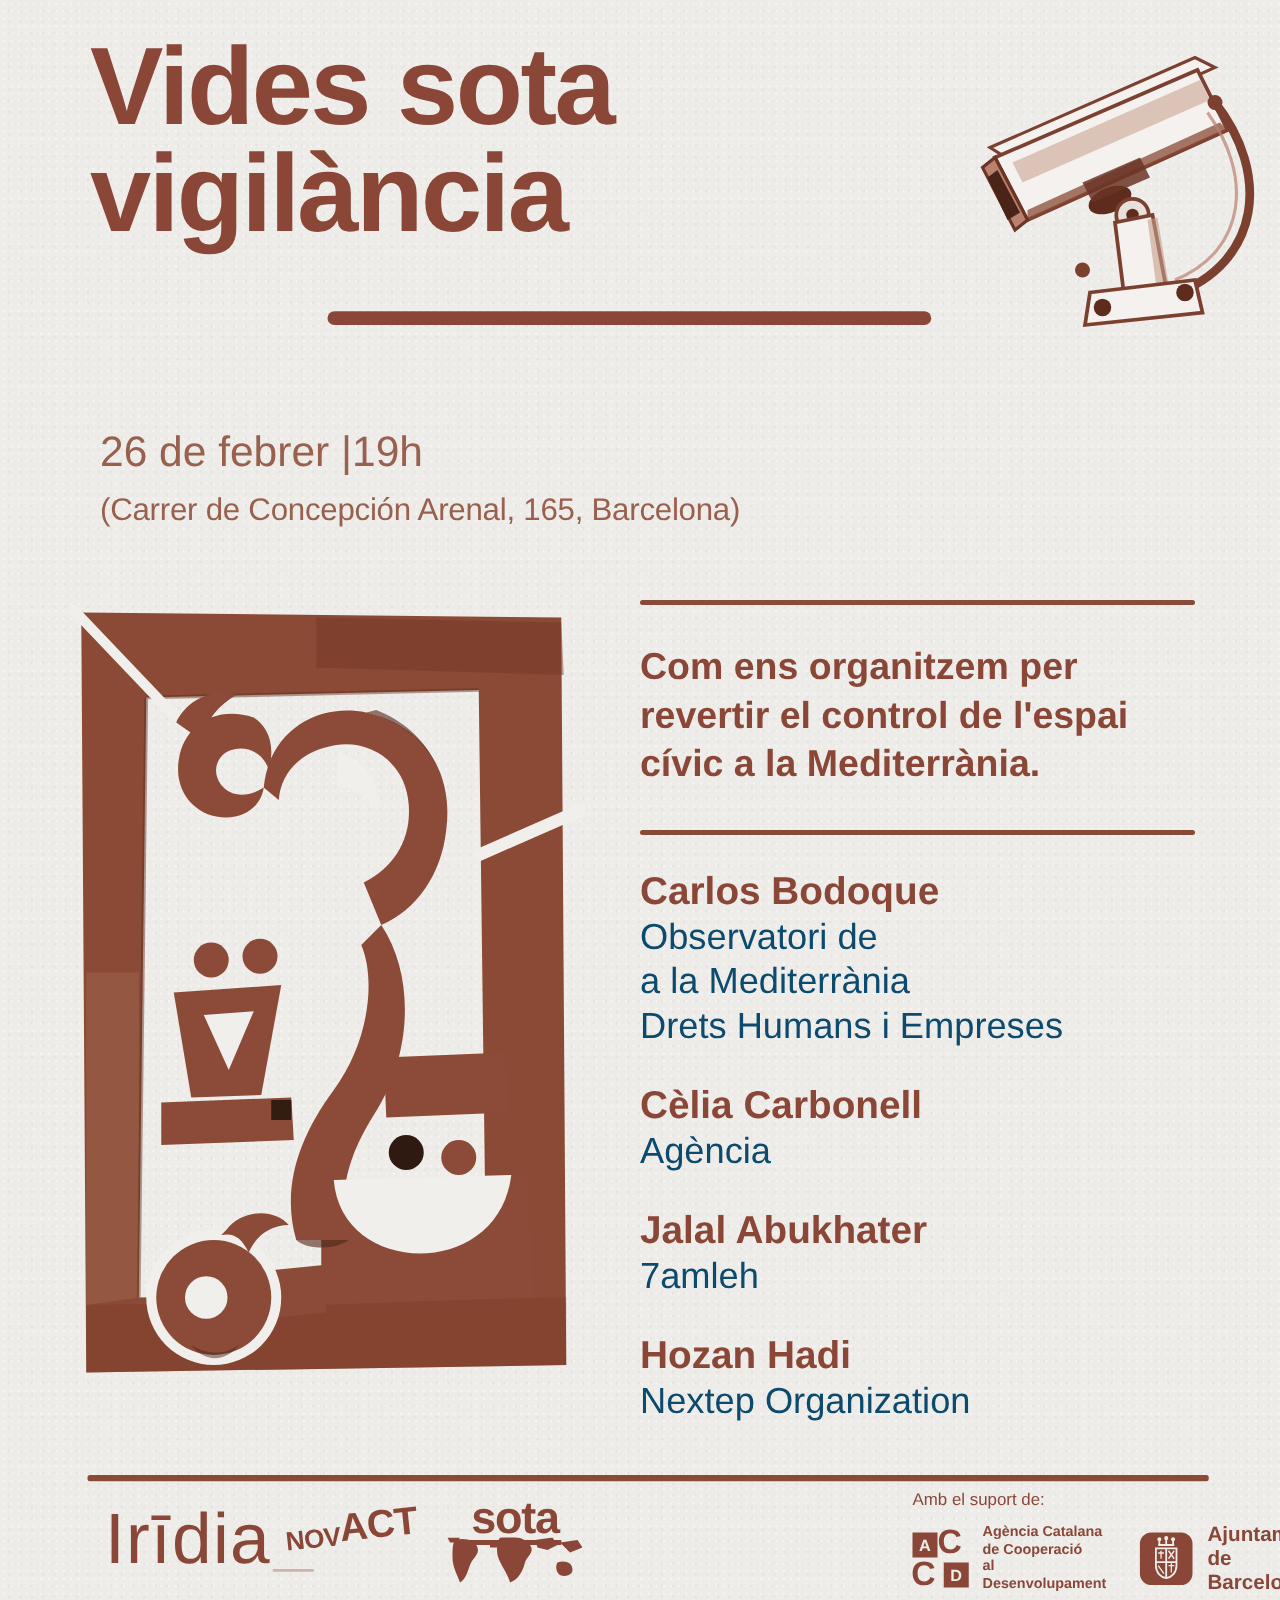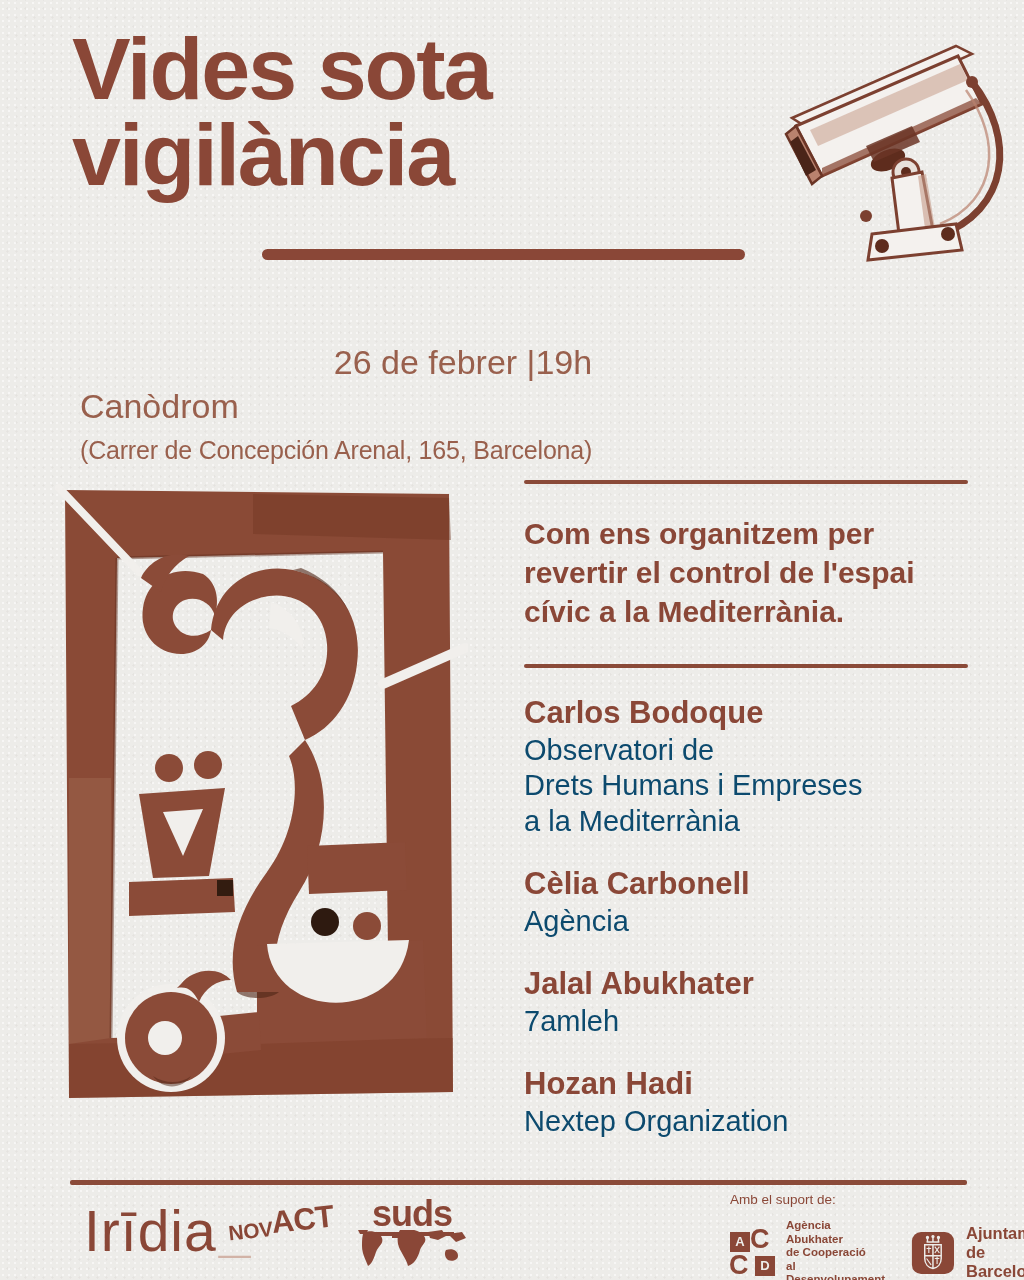--- a/index.html
+++ b/index.html
@@ -33,7 +33,7 @@
 
   
   .event{ left:80px; top:340px; color:#99604d; }
-  .event .dt{ font-size:34px; line-height:1.32; font-weight:400;text-align:right; }
+  .event .dt{ font-size:34px; line-height:1.32; font-weight:400; }
   .event .venue{ font-size:34px; line-height:1.25; font-weight:400; }
   .event .addr{ font-size:25px; margin-top:9px; letter-spacing:-0.2px; }
 

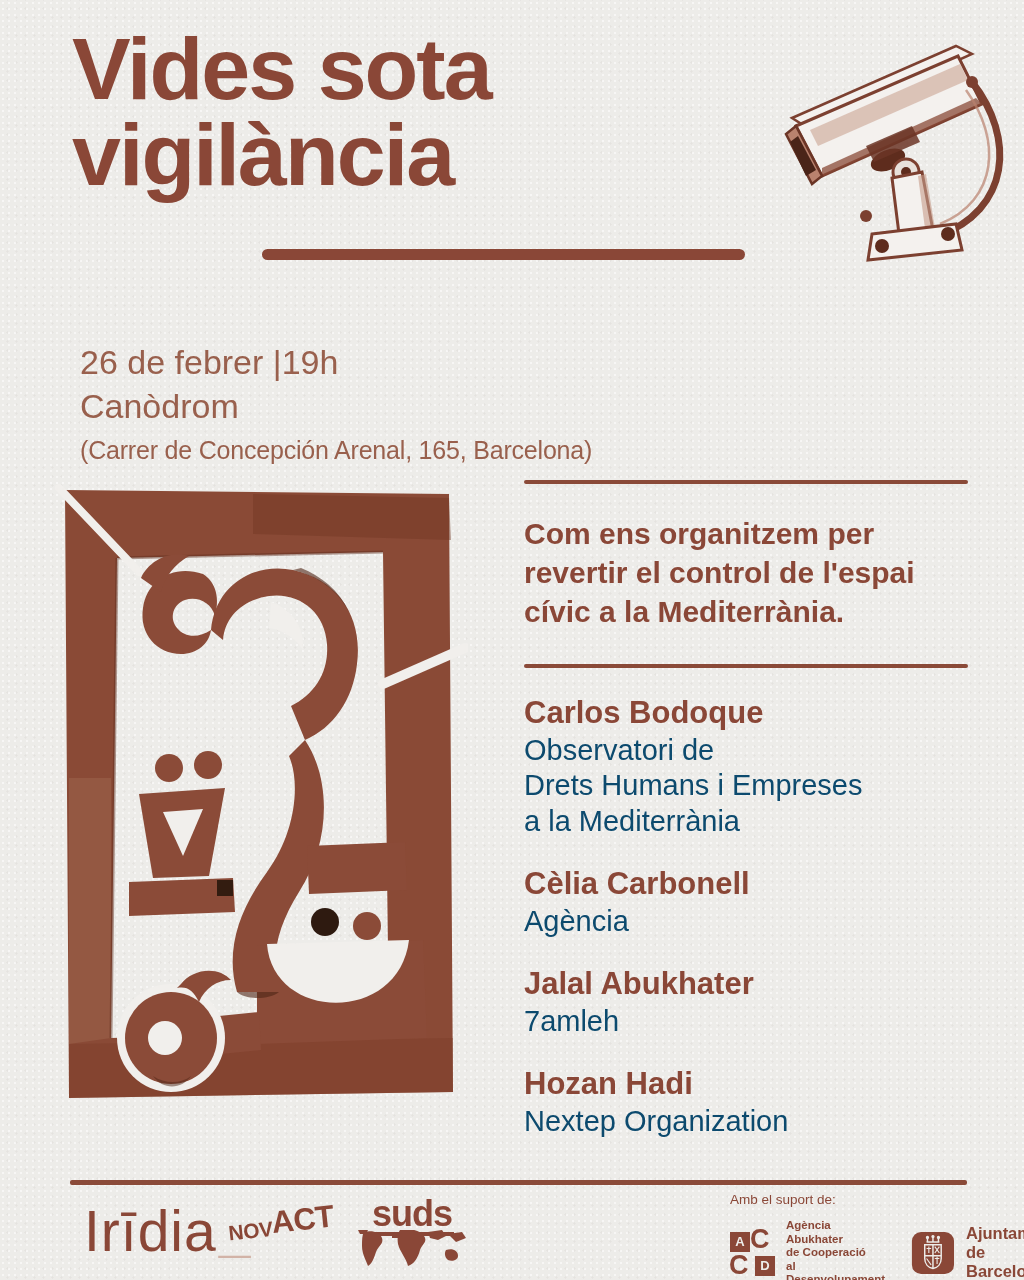--- a/index.html
+++ b/index.html
@@ -128,7 +128,6 @@
 
 <section class="abs event">
   <div class="dt">26 de febrer |19h</div>
-  <div class="venue">Canòdrom</div>
   <div class="addr">(Carrer de Concepción Arenal, 165, Barcelona)</div>
 </section>
 

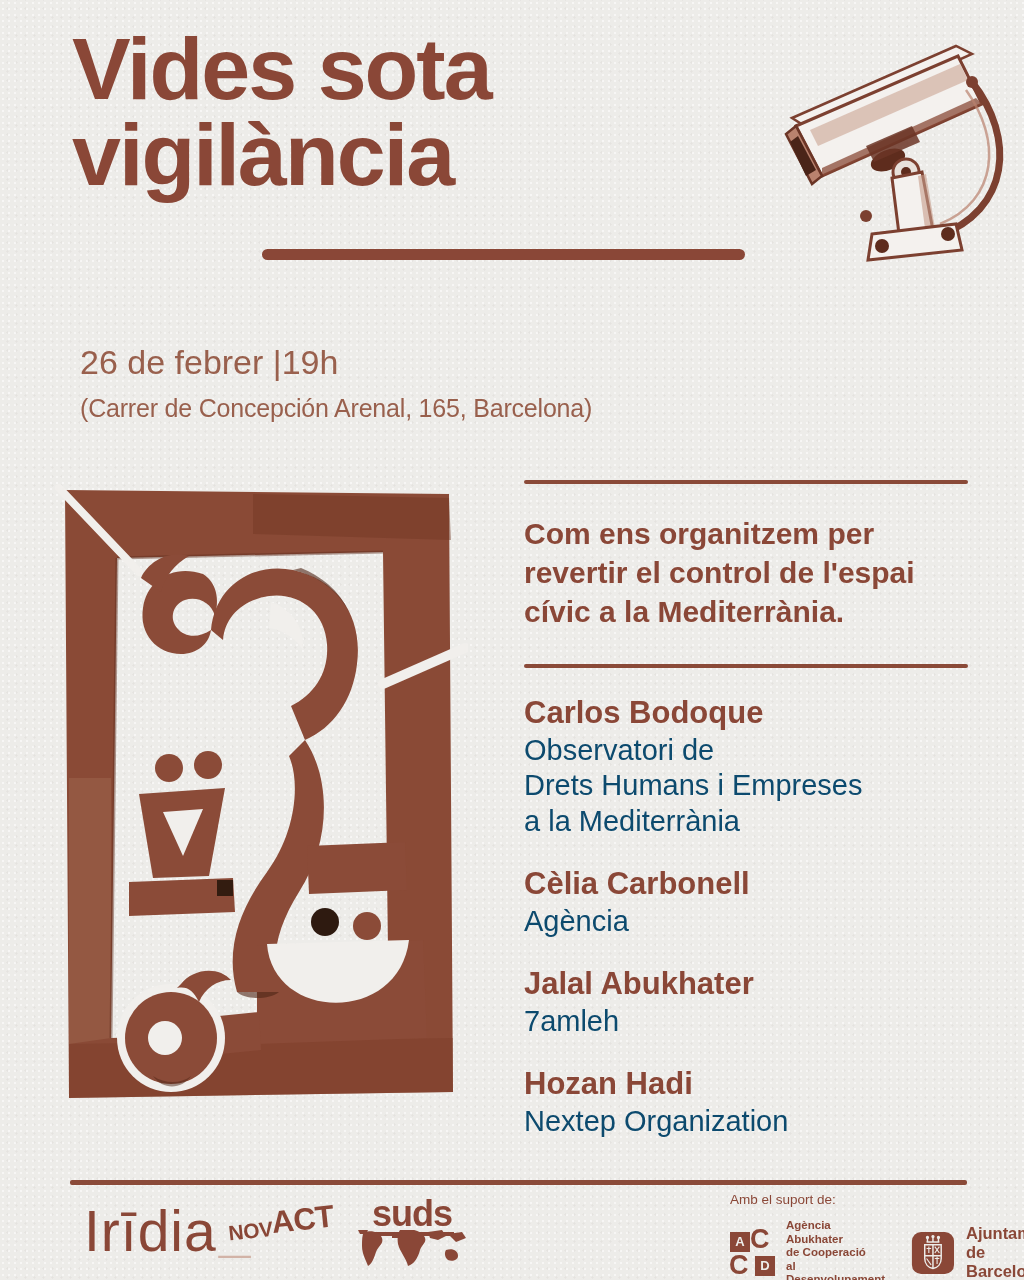--- a/index.html
+++ b/index.html
@@ -41,7 +41,7 @@
   .artwork{ left:53px; top:478px; }
 
   
-  .rightcol{ left:524px; top:480px; width:444px; }
+  .rightcol{ left:512px; top:480px; width:444px; }
   .rule{ height:4px; background:#8a4a38; border-radius:2px; }
   .topic{ margin-top:30px; font-size:30px; font-weight:700; line-height:1.3;
           color:#8a4737; white-space:nowrap; }

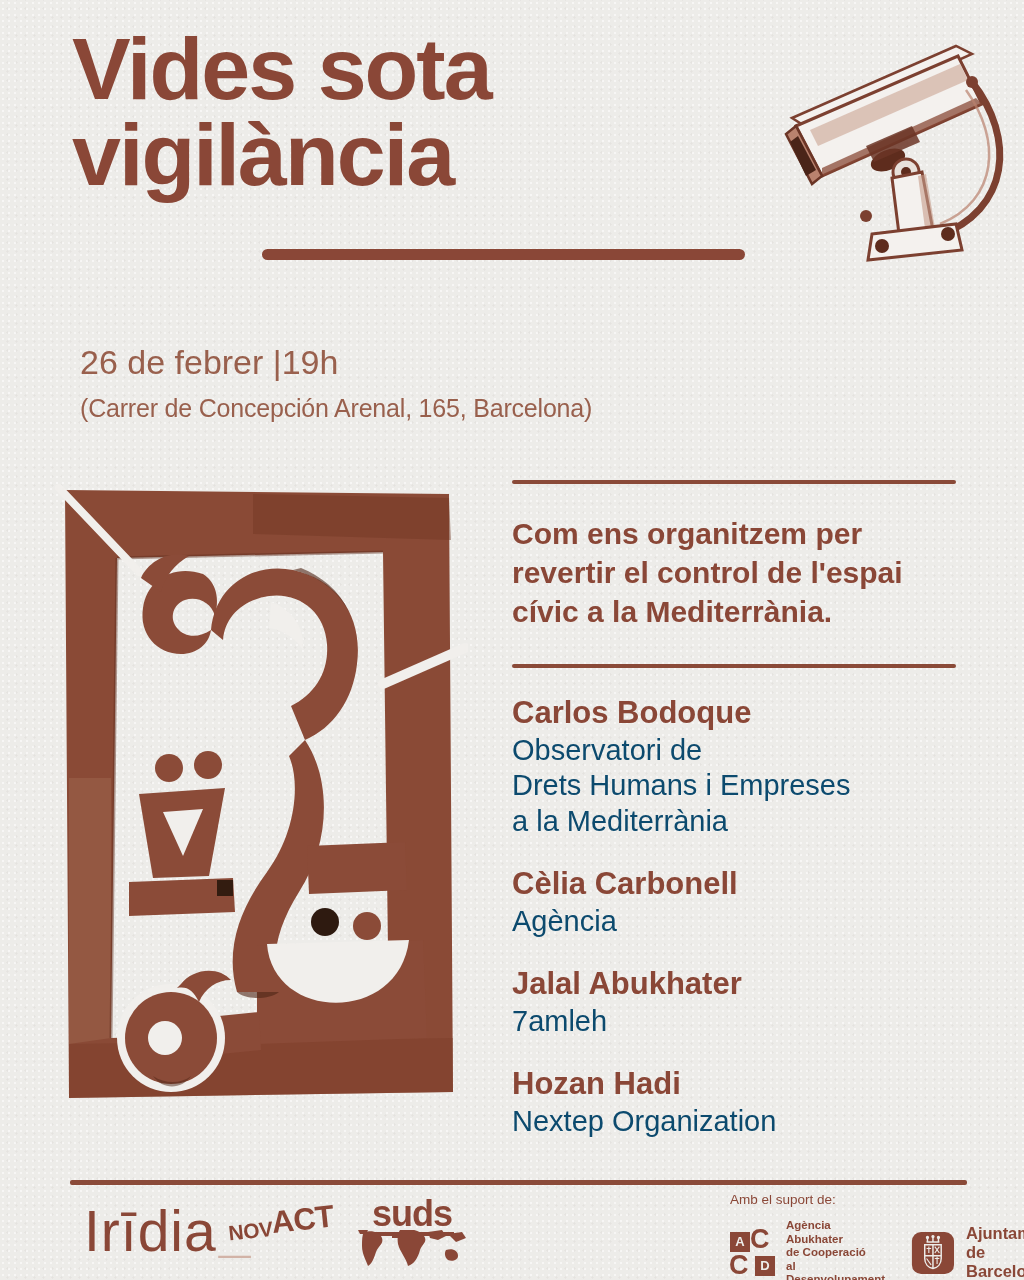--- a/index.html
+++ b/index.html
@@ -197,8 +197,8 @@
   <div class="speaker">
     <div class="name">Carlos Bodoque</div>
     <div class="affil">Observatori de</div>
+    <div class="affil">a la Mediterrània</div>
     <div class="affil">Drets Humans i Empreses</div>
-    <div class="affil">a la Mediterrània</div>
   </div>
   <div class="speaker">
     <div class="name">Cèlia Carbonell</div>

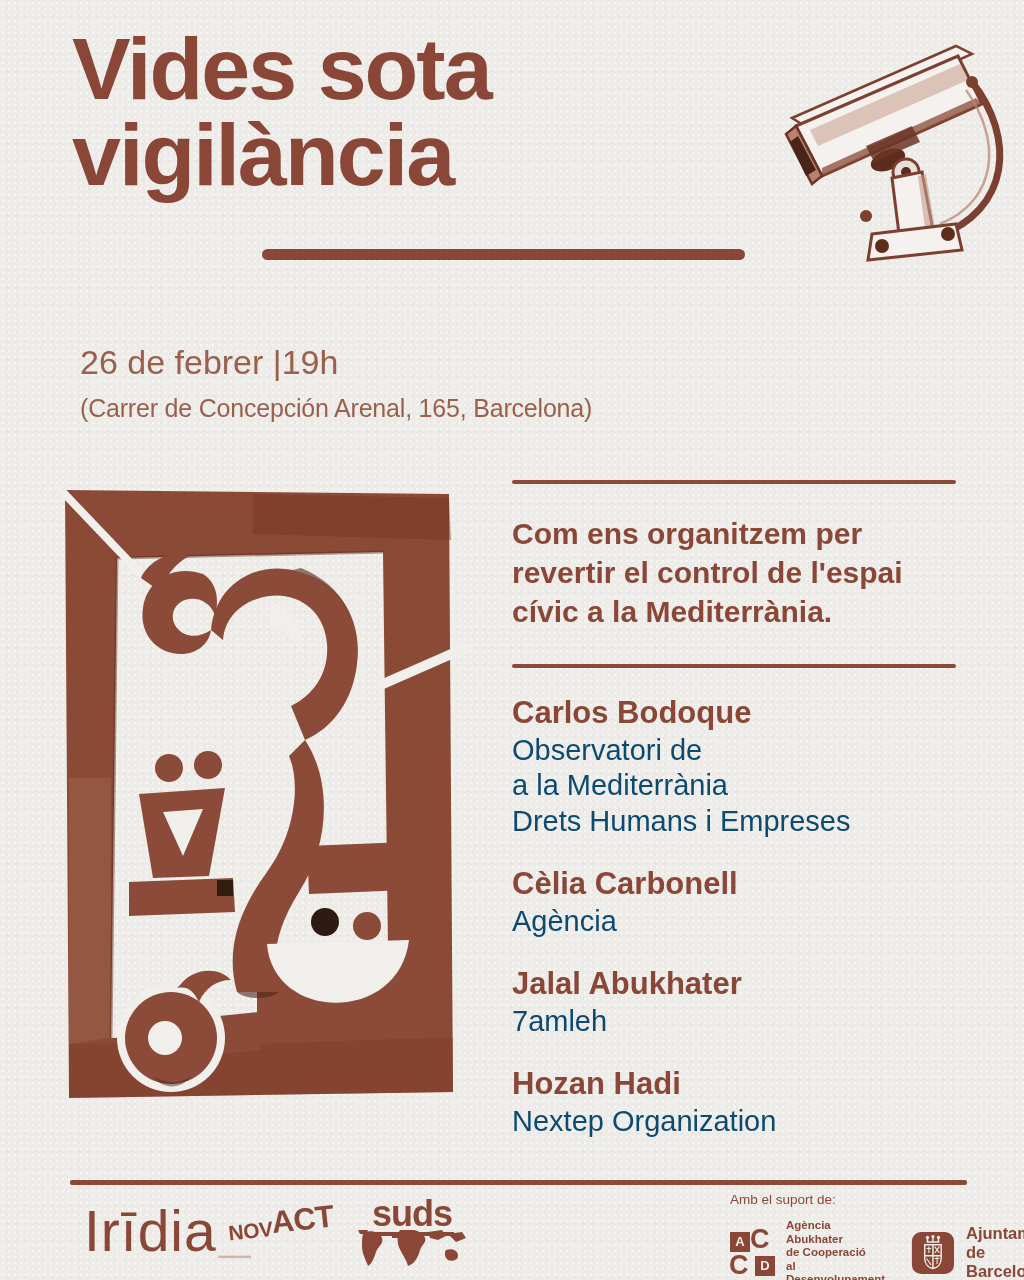--- a/index.html
+++ b/index.html
@@ -225,7 +225,7 @@
 </div>
 
 <div class="abs logo-suds">
-  <span class="txt">suds</span>
+  <span class="txt">sota</span>
   <svg width="108" height="40" viewBox="0 0 108 40">
     <g fill="#8a4737">
 

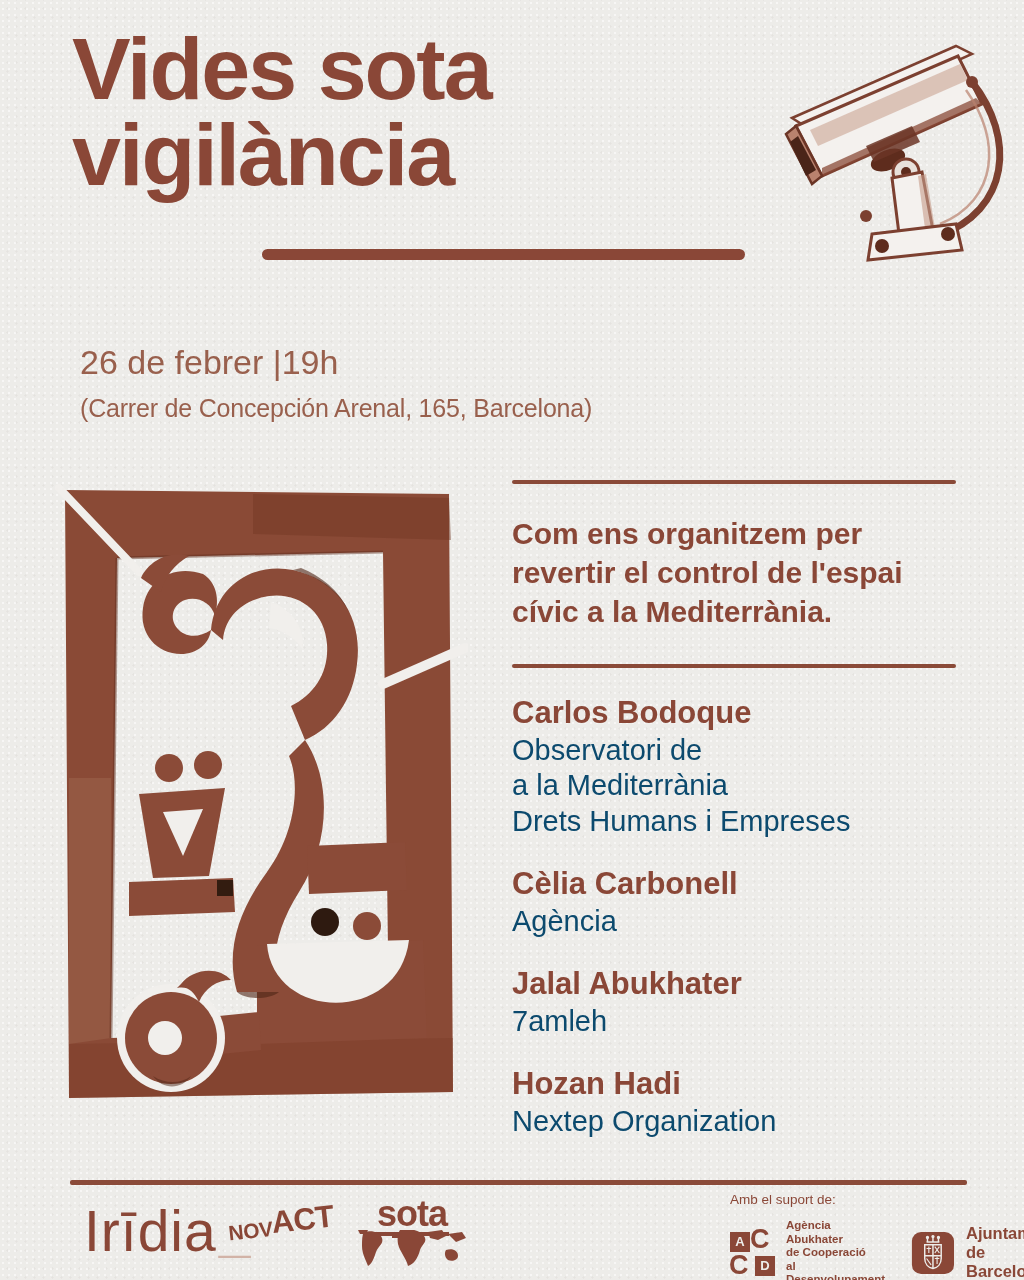--- a/index.html
+++ b/index.html
@@ -253,7 +253,7 @@
       <div class="sq d">D</div>
     </div>
     <div class="accd-text">
-      <div>Agència Abukhater</div>
+      <div>Agència Catalana</div>
       <div>de Cooperació</div>
       <div>al Desenvolupament</div>
     </div>

